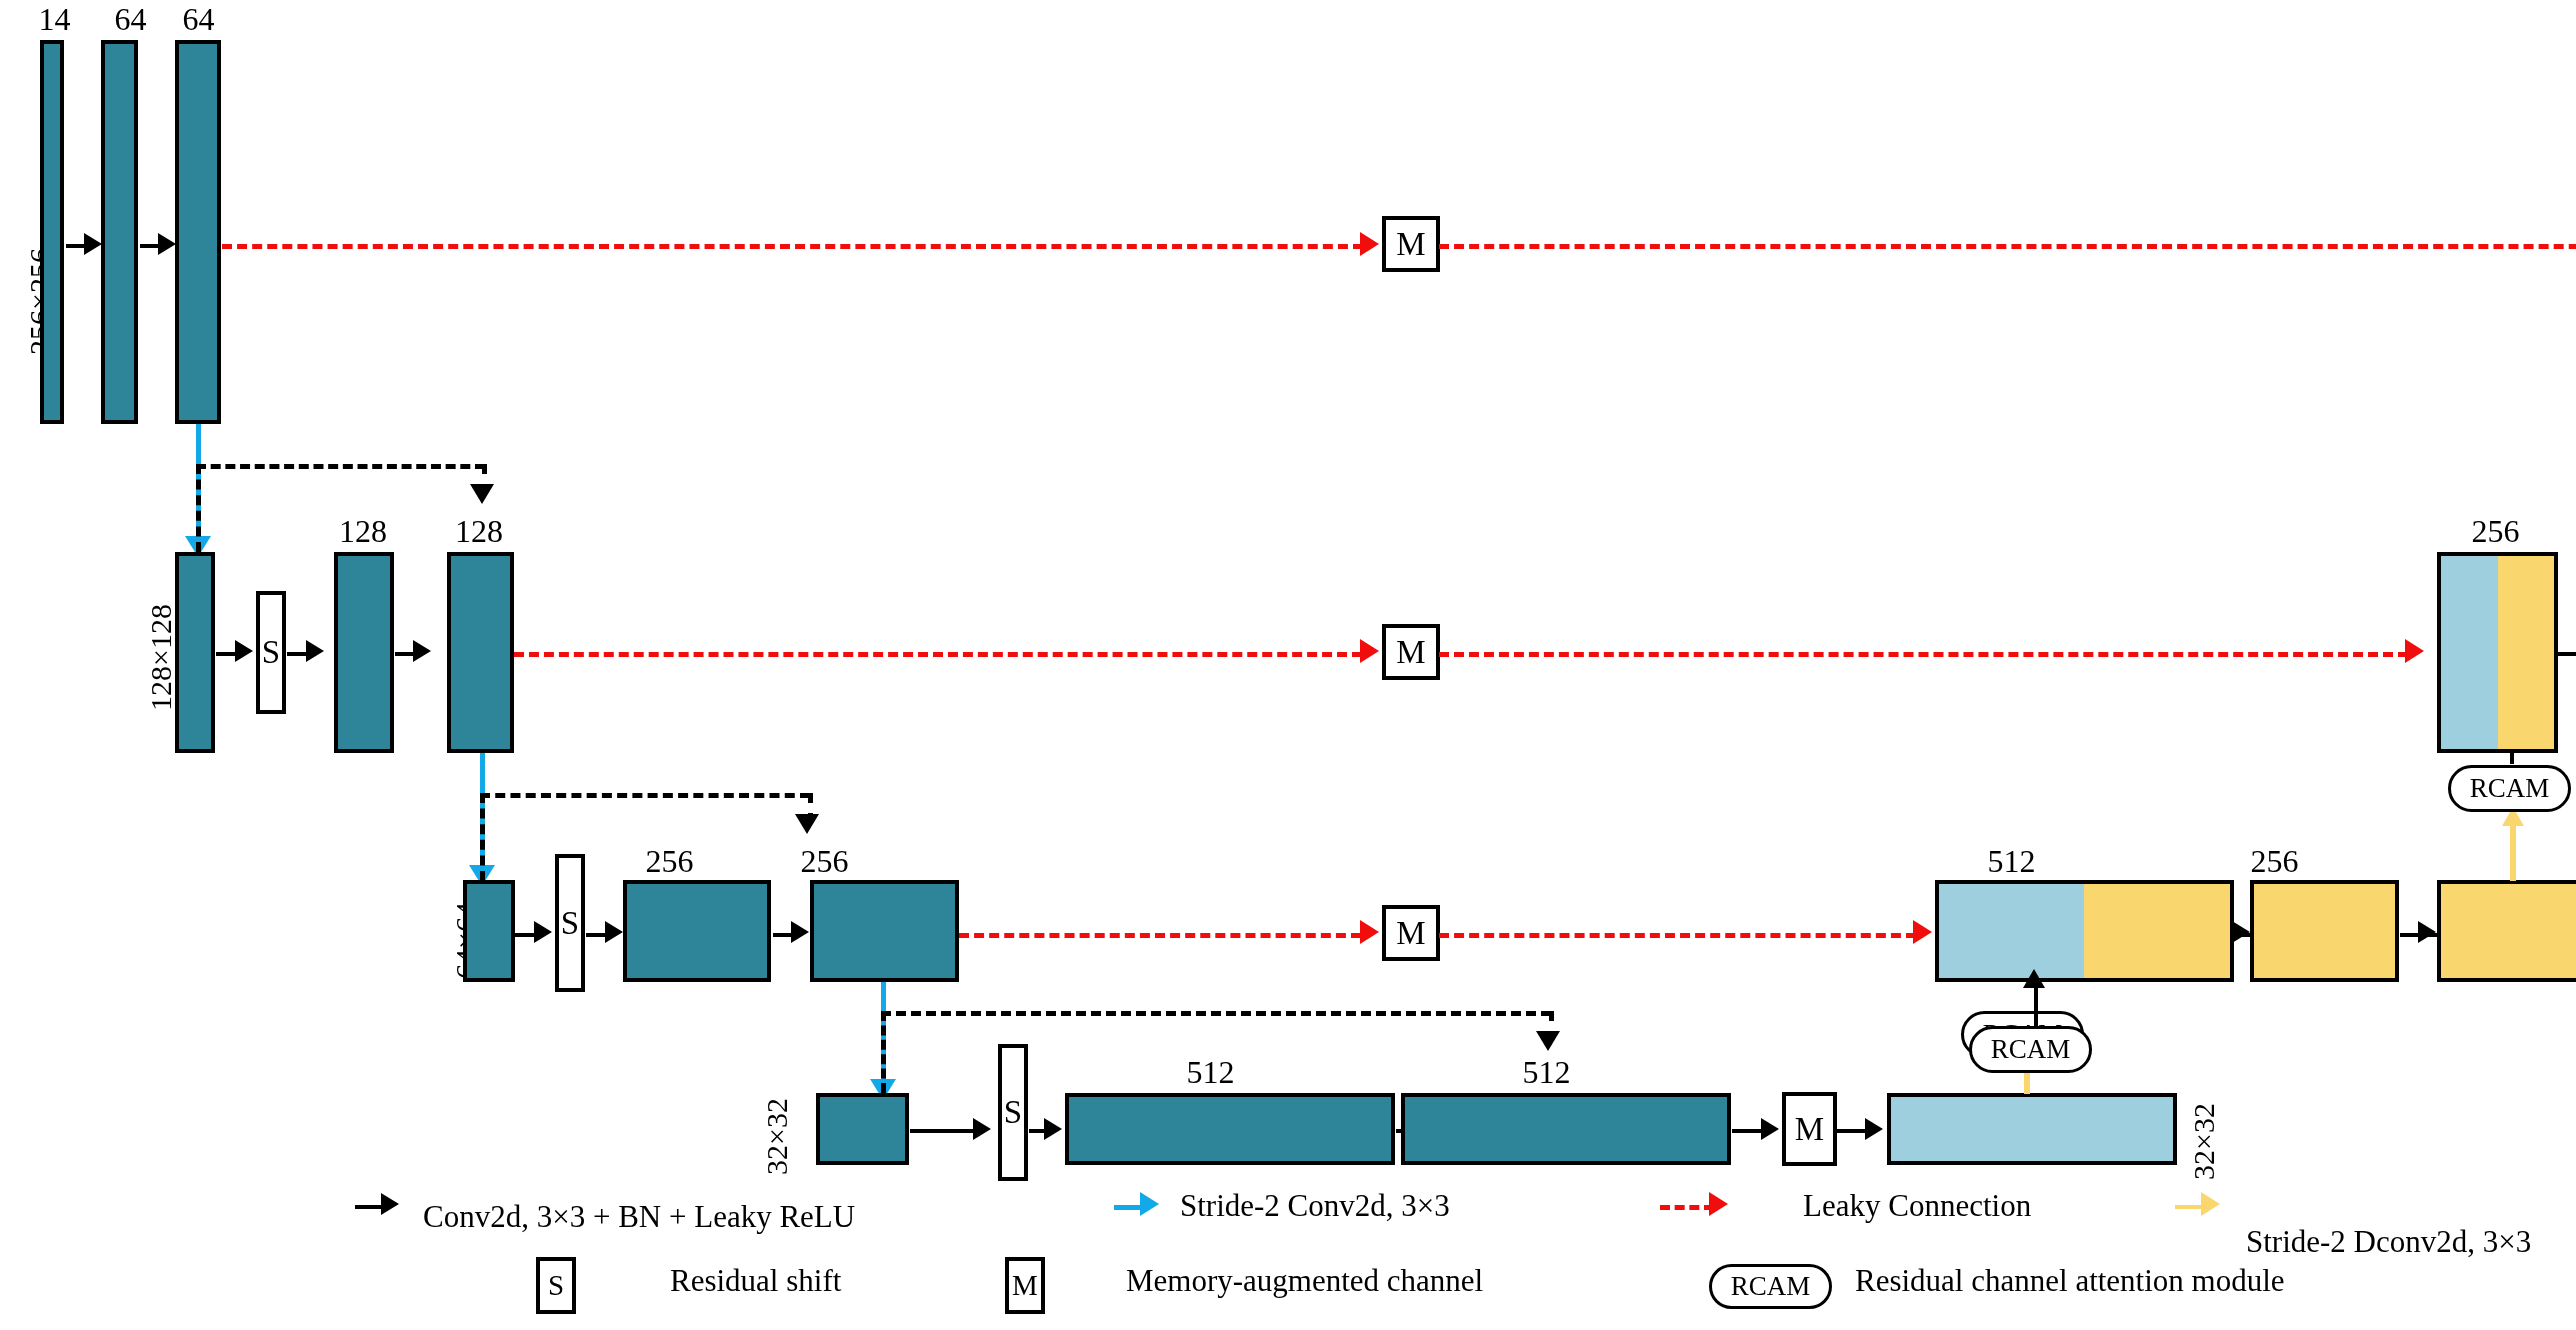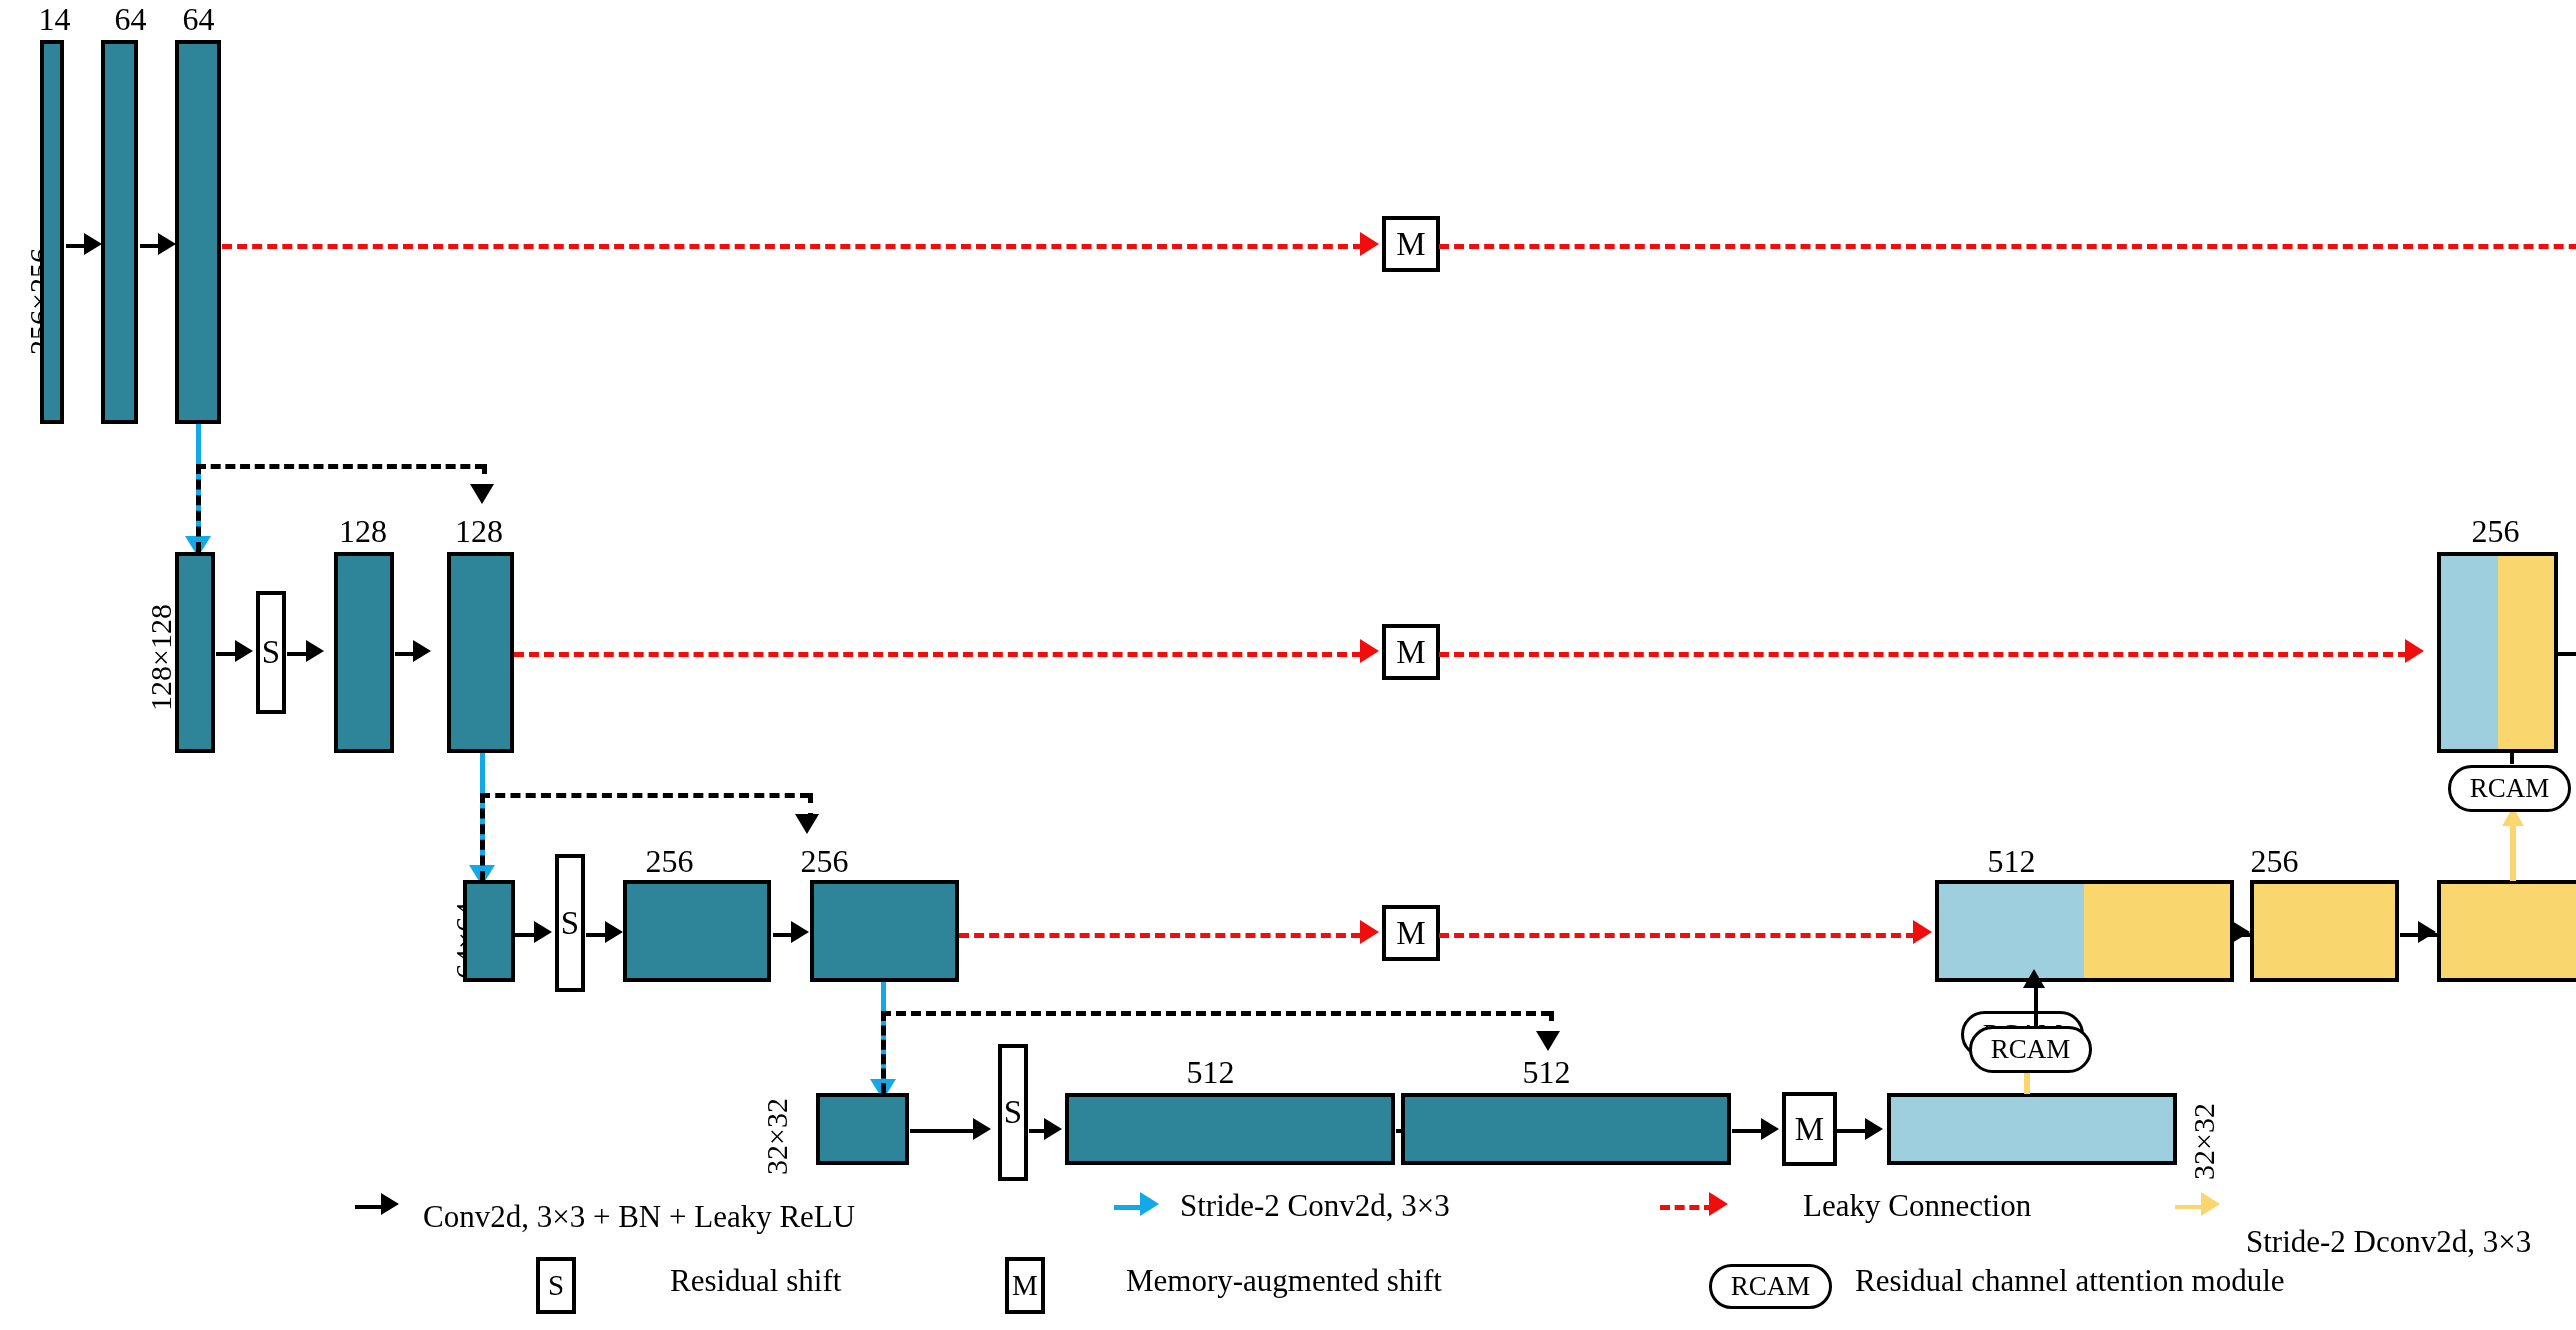--- a/index.html
+++ b/index.html
@@ -233,7 +233,7 @@
   <div class="lg-text" style="left:670px;top:1265px;">Residual shift</div>
 
   <div class="modbox" style="left:1005px;top:1257px;width:40px;height:57px;font-size:29px;">M</div>
-  <div class="lg-text" style="left:1126px;top:1265px;">Memory-augmented shift</div>
+  <div class="lg-text" style="left:1126px;top:1265px;">Memory-augmented channel</div>
 
   <div class="rcam" style="left:1709px;top:1264px;width:123px;height:45px;">RCAM</div>
   <div class="lg-text" style="left:1855px;top:1265px;">Residual channel attention module</div>

